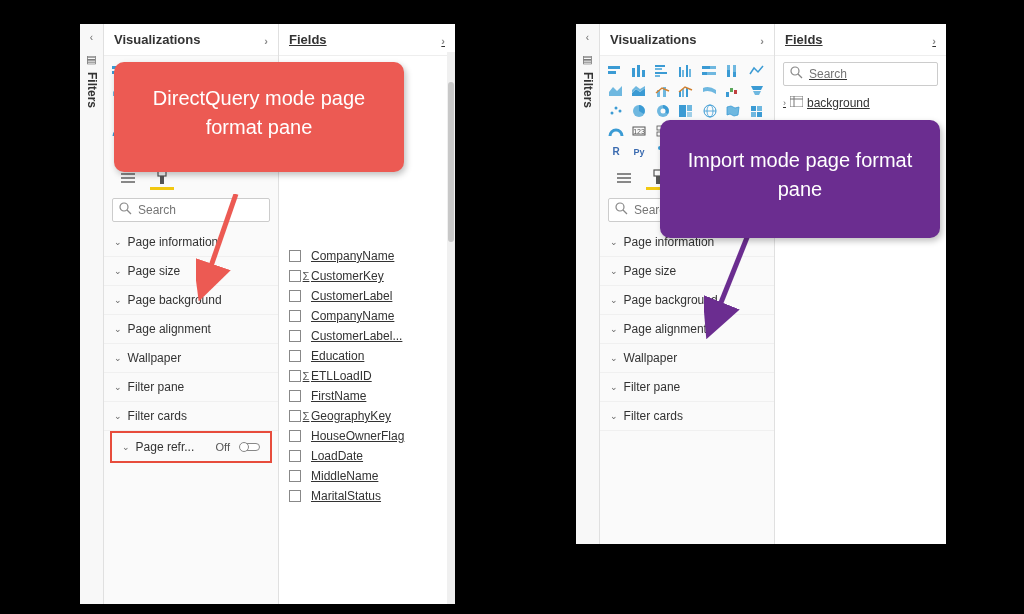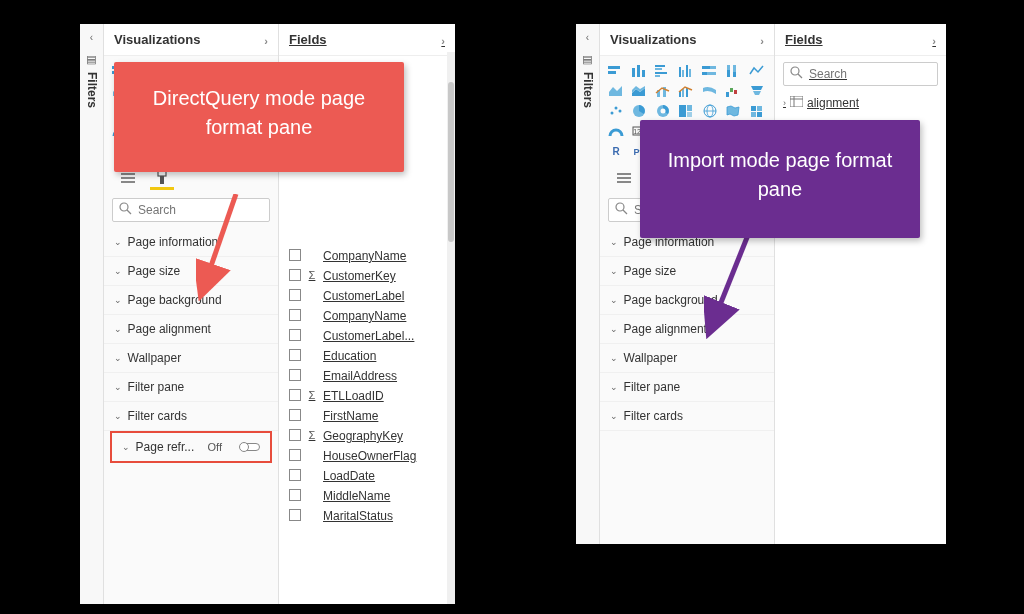--- a/index.html
+++ b/index.html
@@ -172,7 +172,7 @@
     font-size: 20px;
     line-height: 1.45;
     text-align: center;
-    border-radius: 2px;
+    border-radius: 10px;
     box-shadow: 2px 3px 6px rgba(0,0,0,0.25);
     z-index: 20;
   }

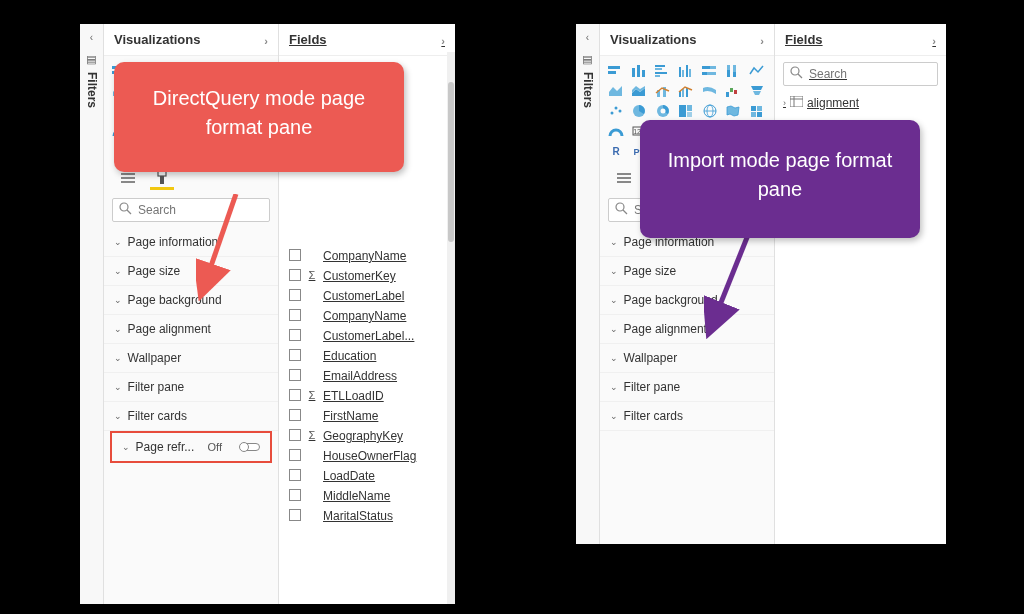--- a/index.html
+++ b/index.html
@@ -923,7 +923,7 @@
             <line x1="4" y1="0" x2="4" y2="11" stroke="#777"></line>
           </svg>
       </span>
-      <span>alignment</span>
+      <span>background</span>
     </div>
   </div>
 </div>

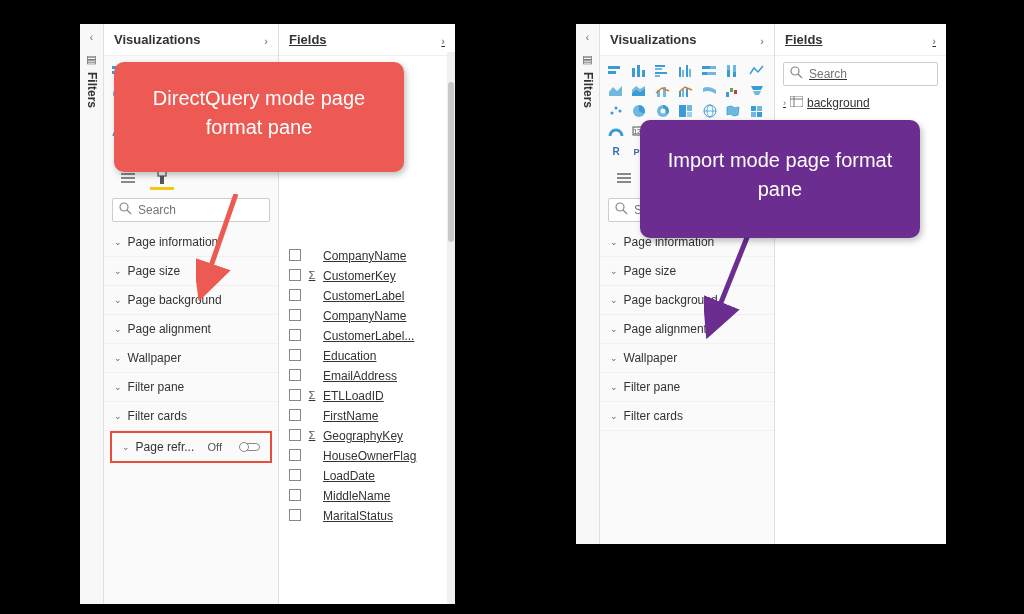--- a/index.html
+++ b/index.html
@@ -177,7 +177,7 @@
     z-index: 20;
   }
   .callout.red { background: #ec5a53; left: 114px; top: 62px; width: 290px; }
-  .callout.purple { background: #6b2d90; left: 640px; top: 120px; width: 280px; padding: 26px 20px 34px 20px; }
+  .callout.purple { background: #6b2d90; left: 660px; top: 120px; width: 280px; padding: 26px 20px 34px 20px; }
   .callout-arrow-red {
     position: absolute;
     left: 196px; top: 194px;

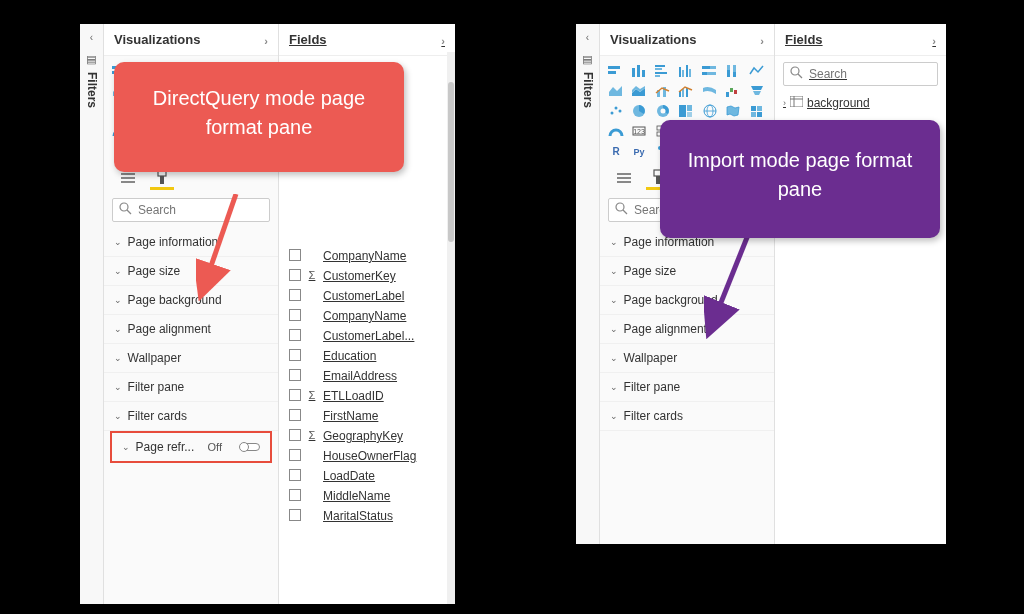--- a/index.html
+++ b/index.html
@@ -147,9 +147,8 @@
   }
   .field-item {
     display: flex;
-    align-items: flex-start;
+    align-items: center;
     padding: 3px 8px 3px 10px;
-    gap: 6px;
     font-size: 12px;
     color: #333;
   }

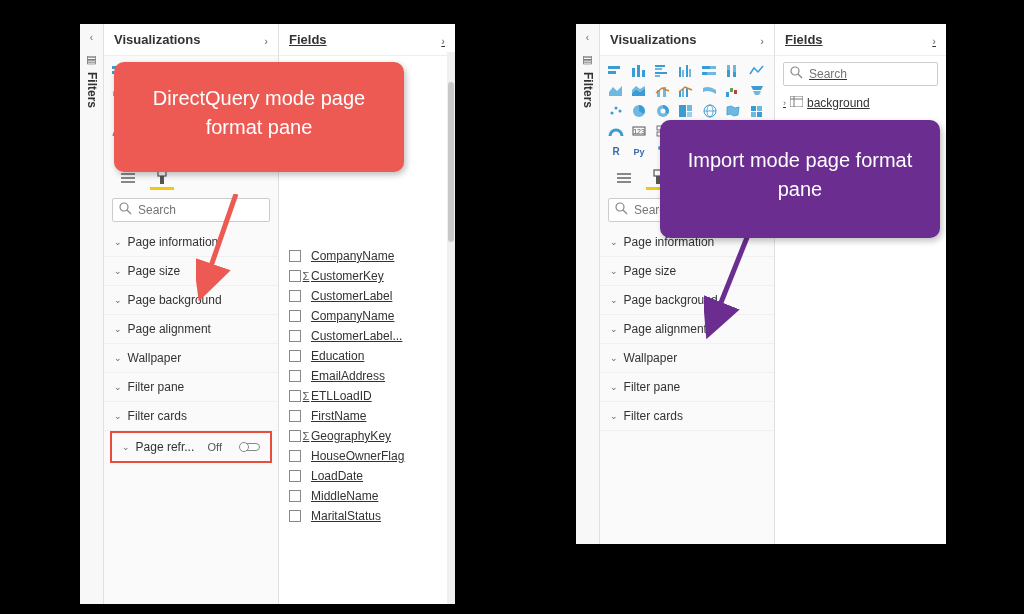--- a/index.html
+++ b/index.html
@@ -555,11 +555,6 @@
         </div>
         <div class="field-item">
           <span class="cb"></span>
-          <span class="nosigma"></span>
-          <span>EmailAddress</span>
-        </div>
-        <div class="field-item">
-          <span class="cb"></span>
           <span class="sigma">Σ</span>
           <span>ETLLoadID</span>
         </div>

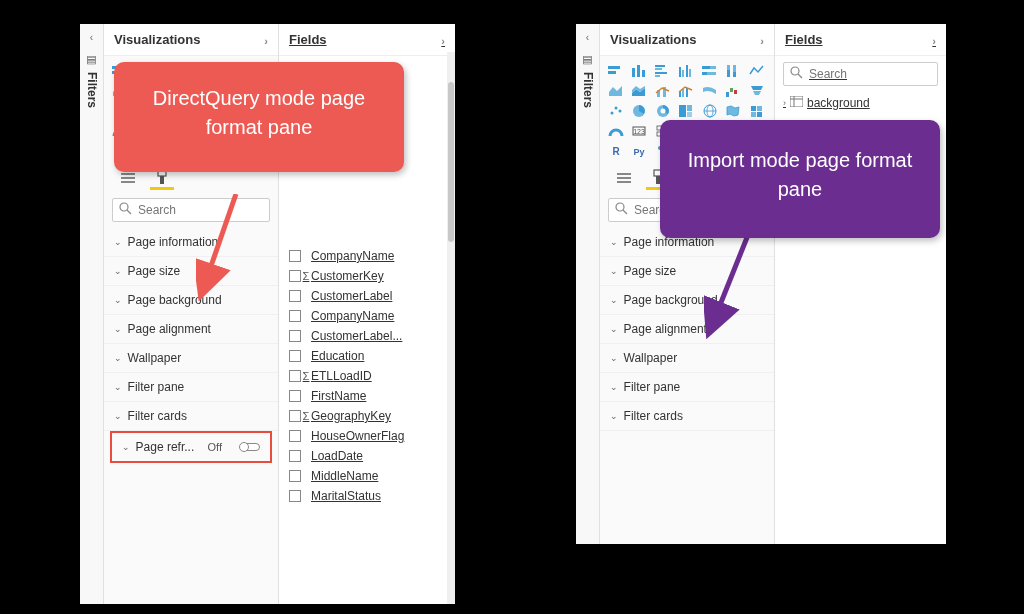--- a/index.html
+++ b/index.html
@@ -121,7 +121,7 @@
   }
   .fmt-section .chev { font-size: 9px; color: #666; }
   .fmt-section .spacer { flex: 1; }
-  .fmt-section .toggle-lbl { font-size: 11px; color: #555; margin-right: 12px; }
+  .fmt-section .toggle-lbl { font-size: 11px; color: #555; margin-right: 4px; }
   .fmt-section .toggle {
     width: 20px; height: 8px; border: 1px solid #888; border-radius: 4px; position: relative; background:#fff;
   }

